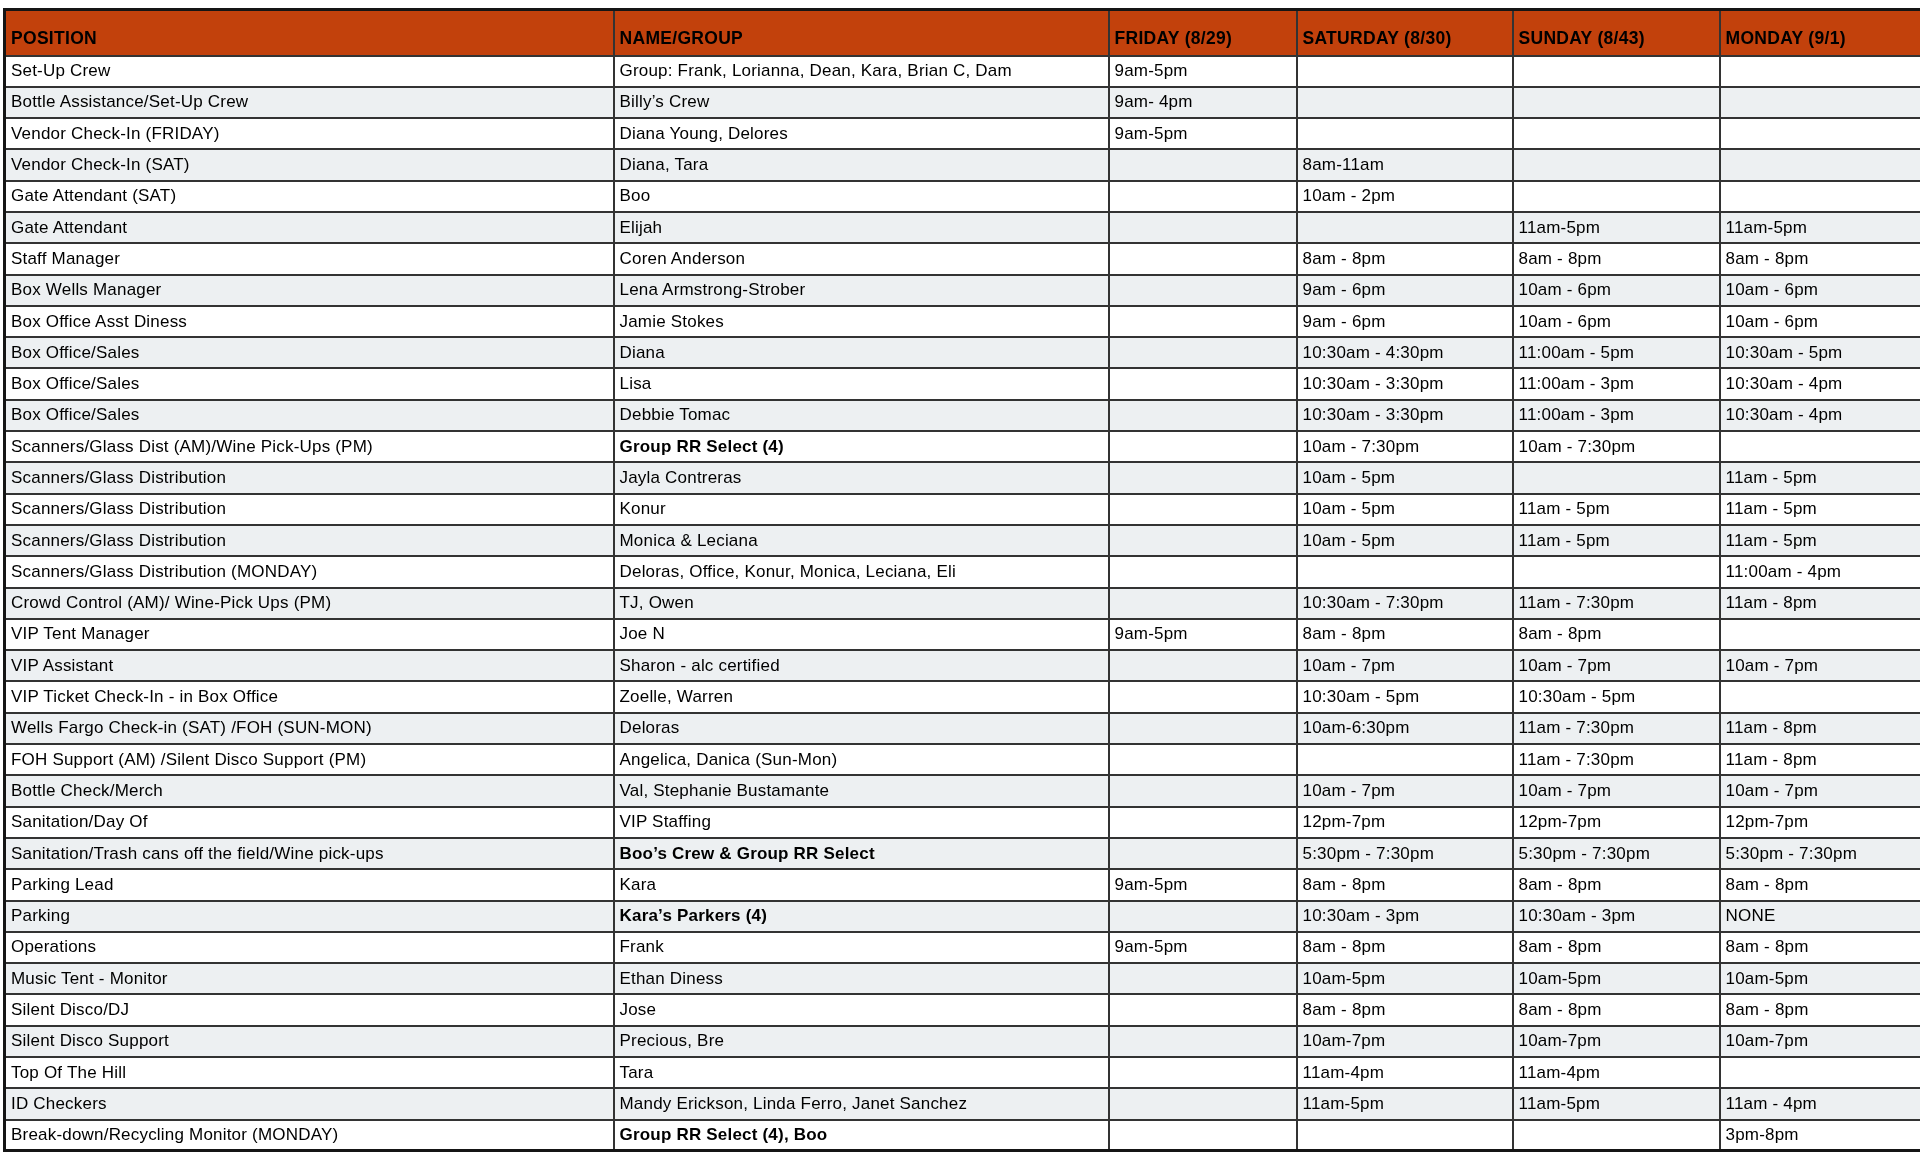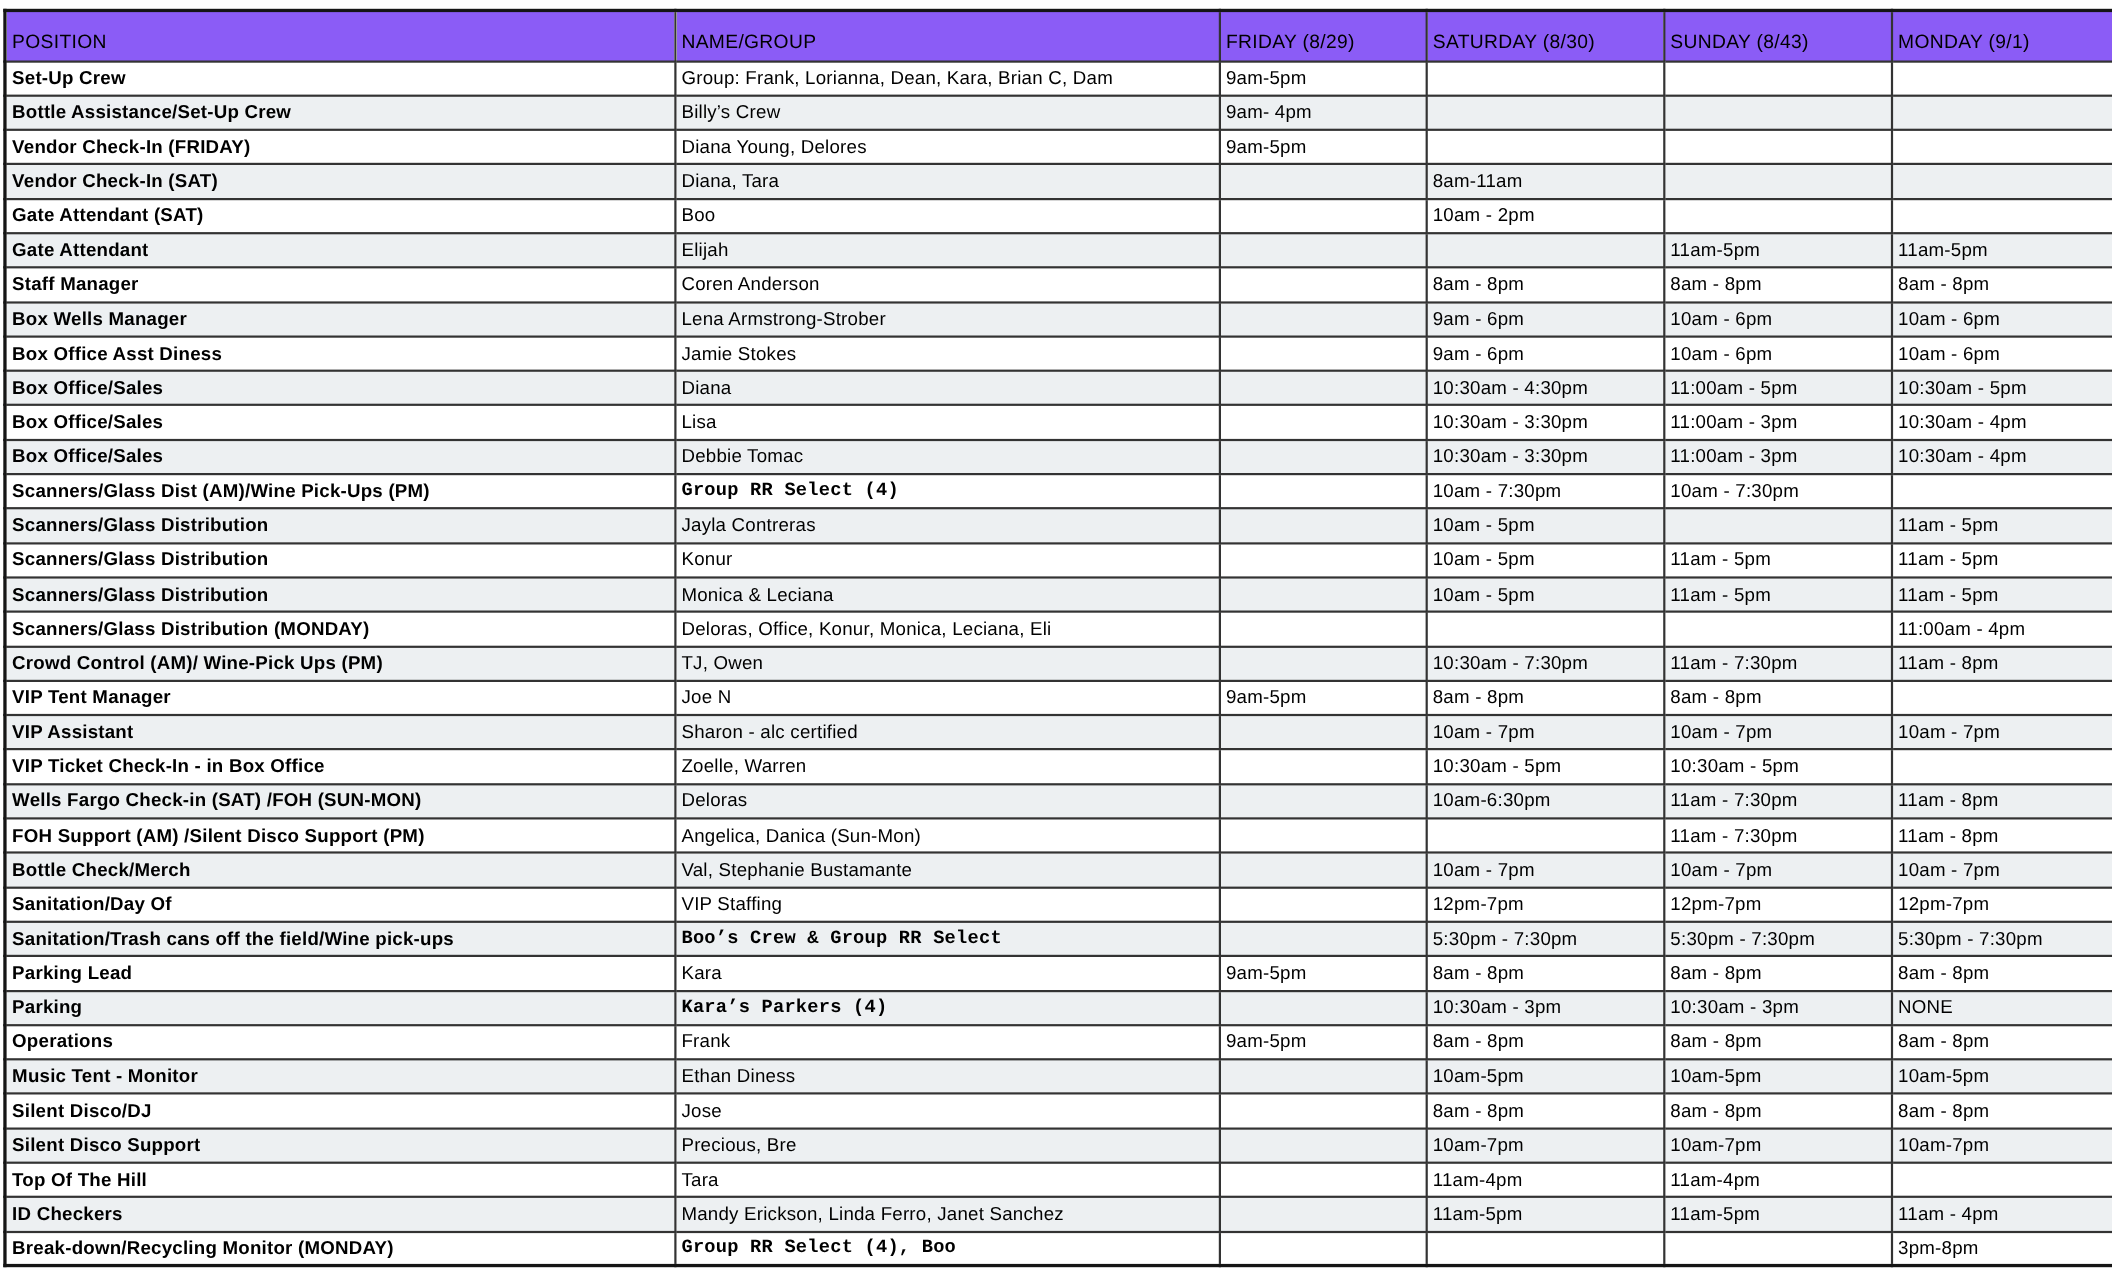--- a/index.html
+++ b/index.html
@@ -33,11 +33,11 @@
   }
   table.schedule thead th {
     height: 46px;
-    background: #8b5cf6;
+    background: #c2410c;
     vertical-align: bottom;
     padding-bottom: 6px;
     font-size: 17.5px;
-    font-weight: normal;
+    font-weight: bold;
     letter-spacing: 0.3px;
   }
   table.schedule tbody td {

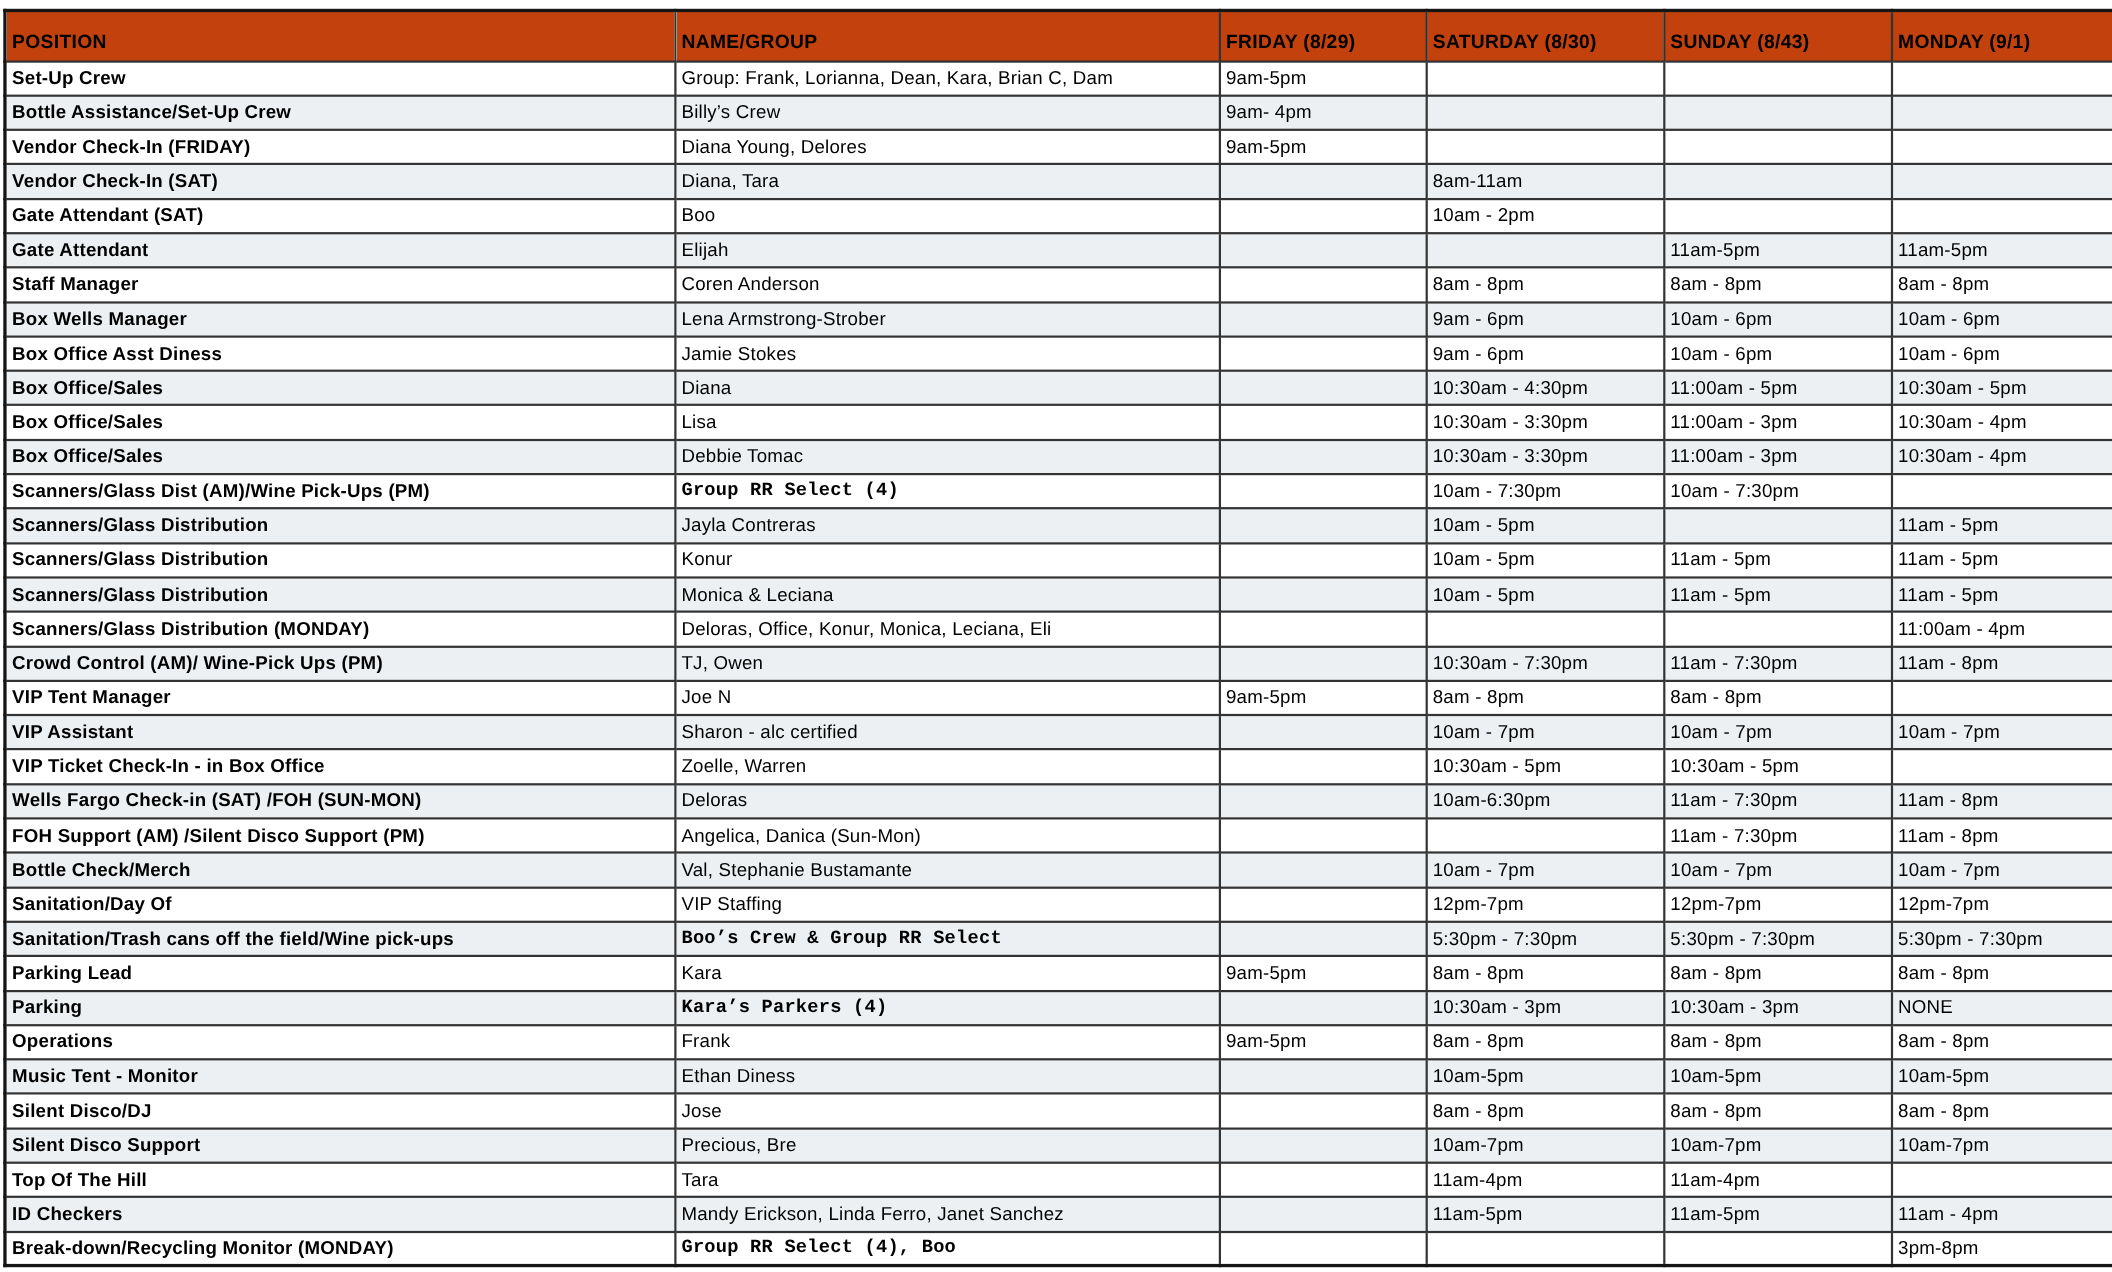--- a/index.html
+++ b/index.html
@@ -48,7 +48,7 @@
   }
   table.schedule tbody tr:nth-child(even) { background: #edf0f2; }
   table.schedule tbody tr:nth-child(odd)  { background: #ffffff; }
-  td.pos { font-weight: bold; }
+  td.pos { font-weight: normal; }
   td.name.bold { font-weight: bold; font-family: Liberation Mono, monospace; }
   
   col.c-position { width: 609px; }

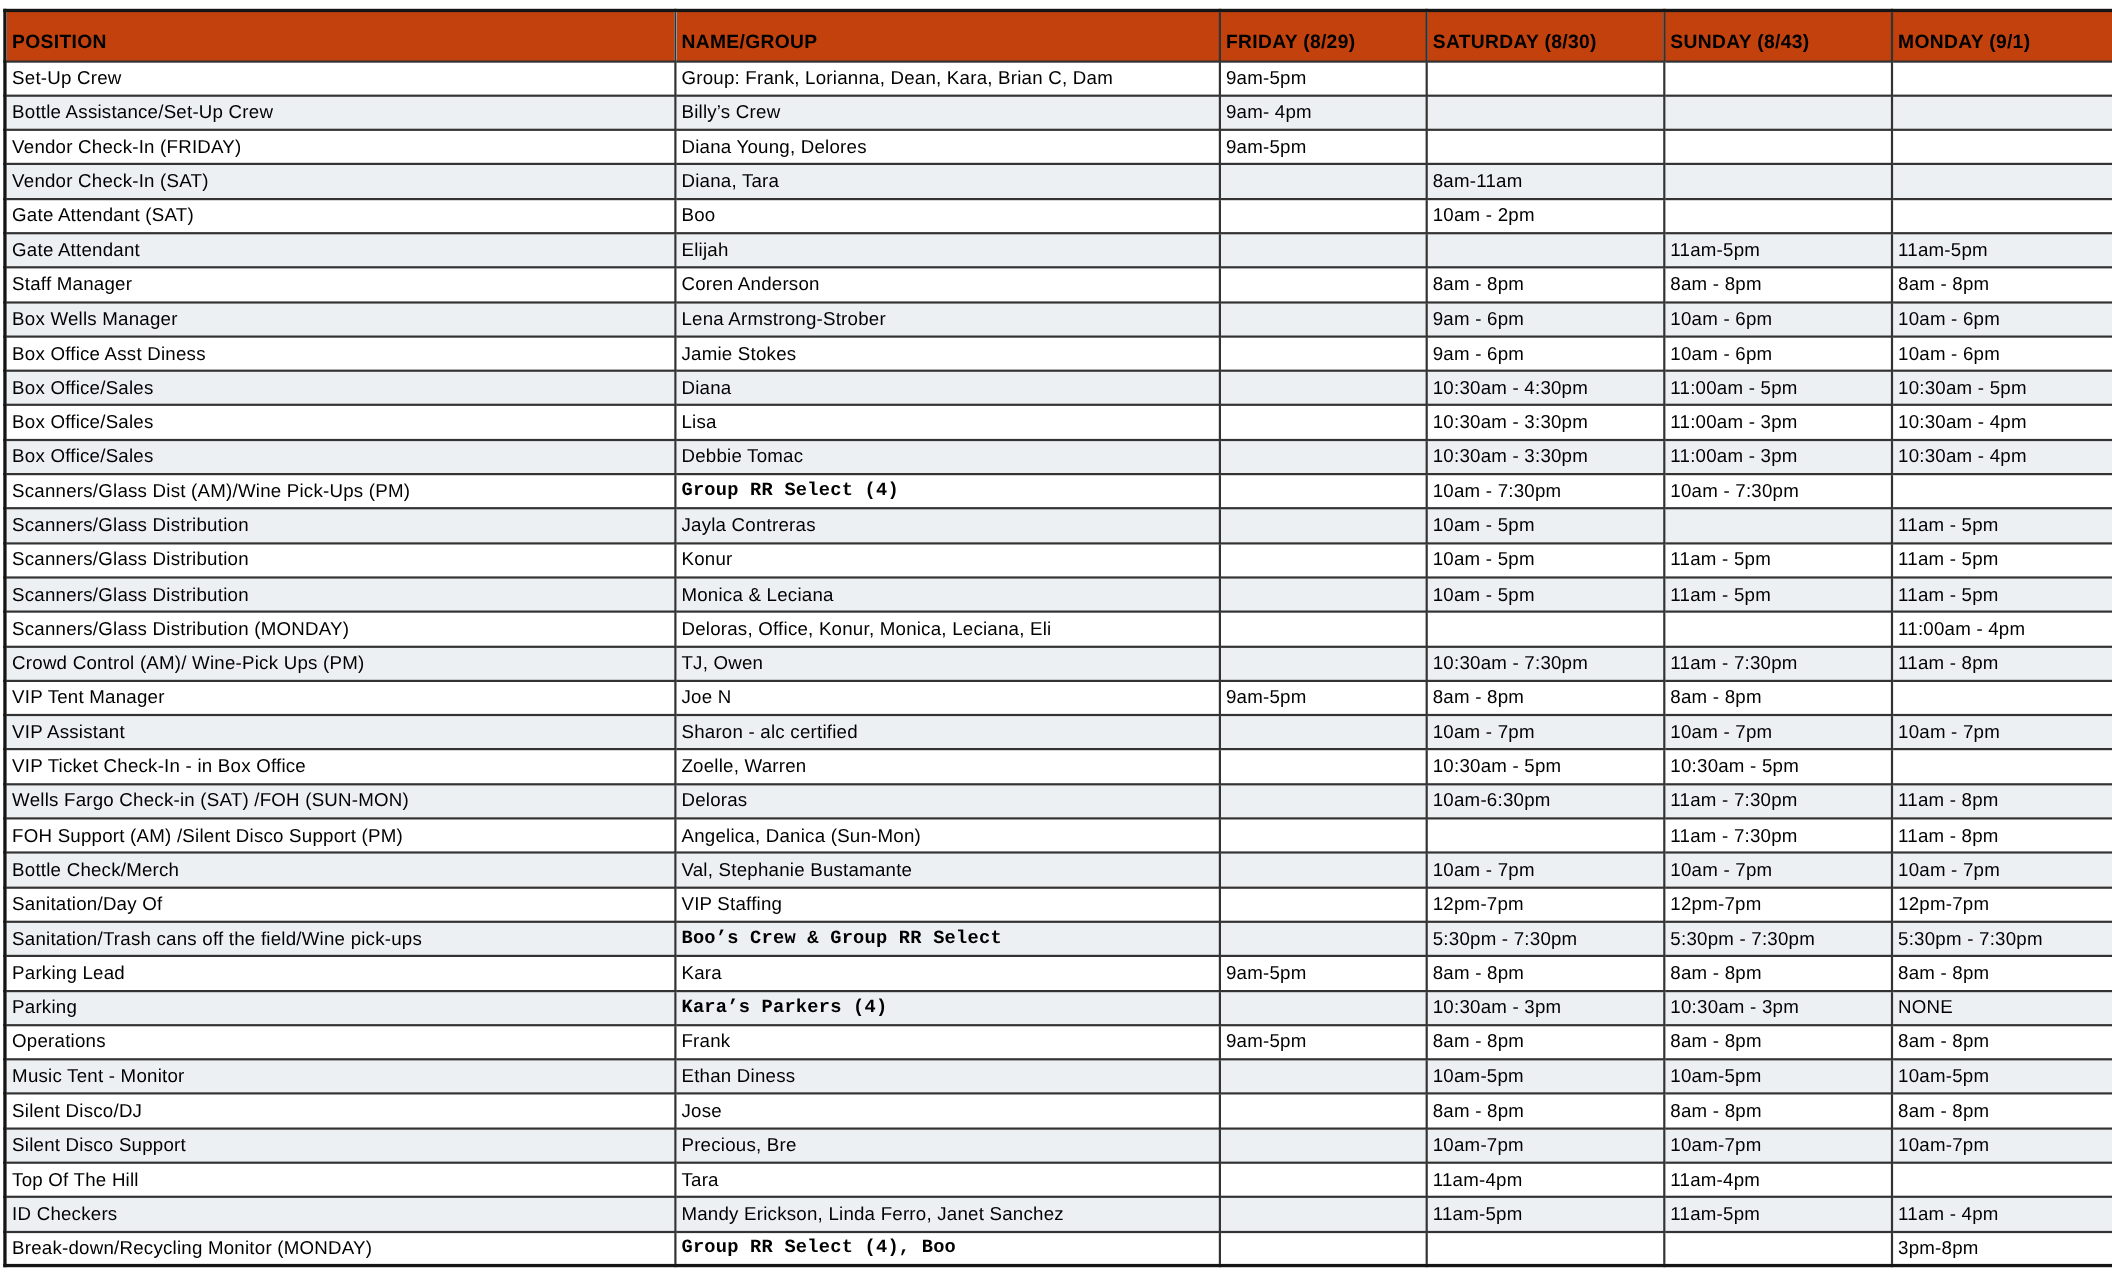--- a/index.html
+++ b/index.html
@@ -49,7 +49,7 @@
   table.schedule tbody tr:nth-child(even) { background: #edf0f2; }
   table.schedule tbody tr:nth-child(odd)  { background: #ffffff; }
   td.pos { font-weight: normal; }
-  td.name.bold { font-weight: bold; font-family: Liberation Mono, monospace; }
+  td.name.bold { font-weight: bold; }
   
   col.c-position { width: 609px; }
   col.c-name     { width: 495px; }

